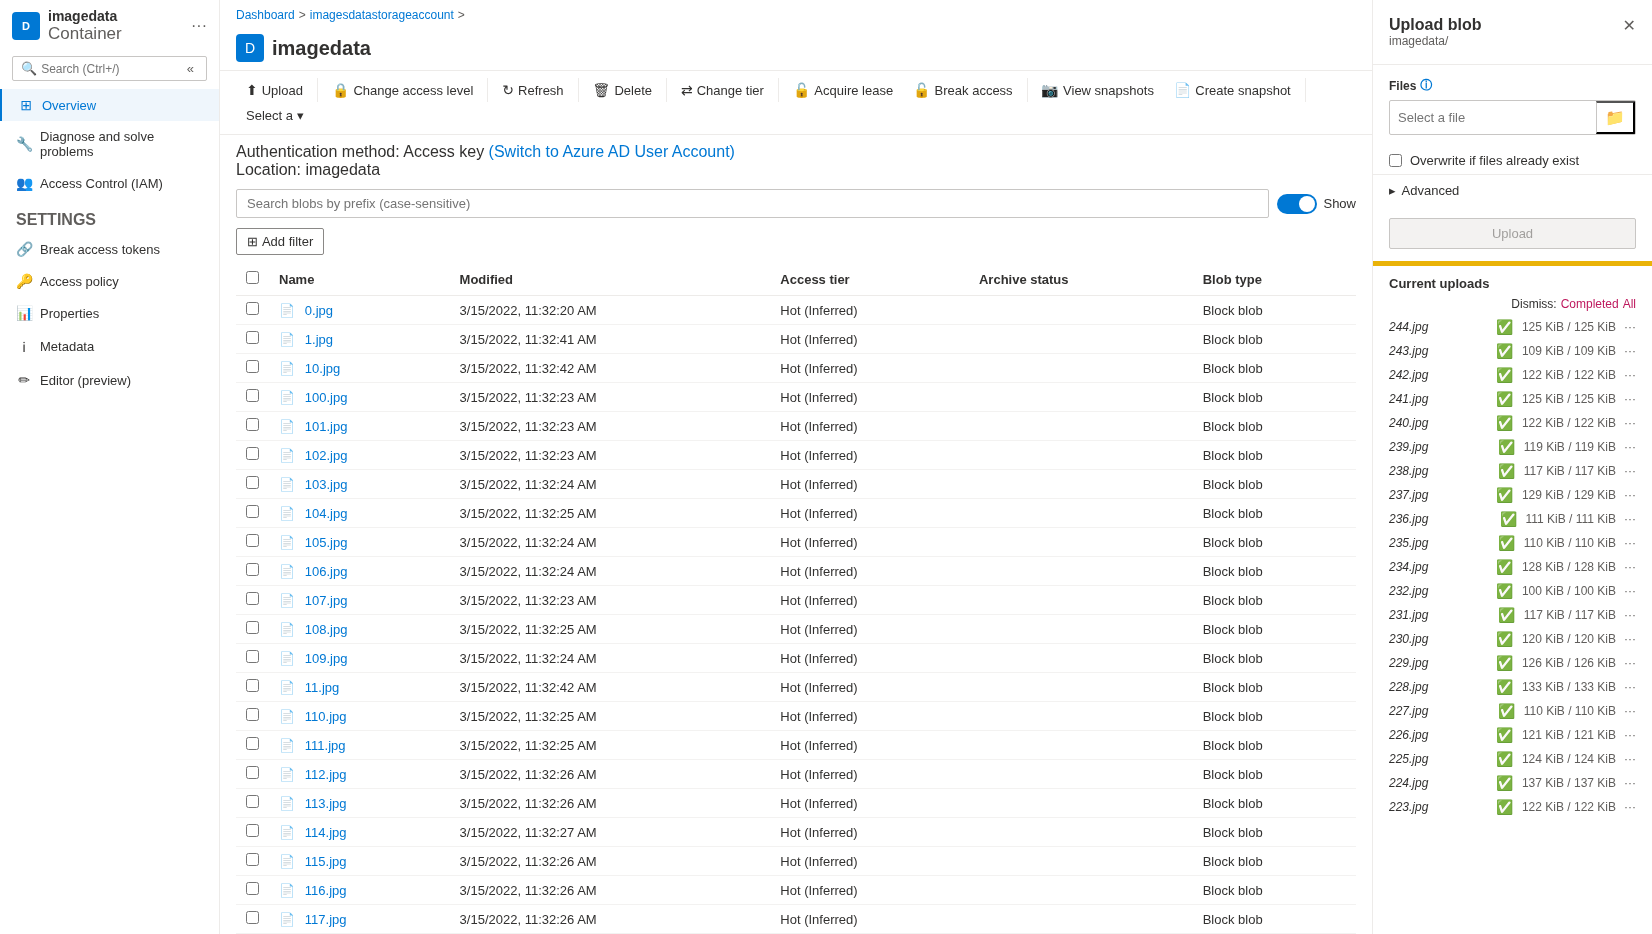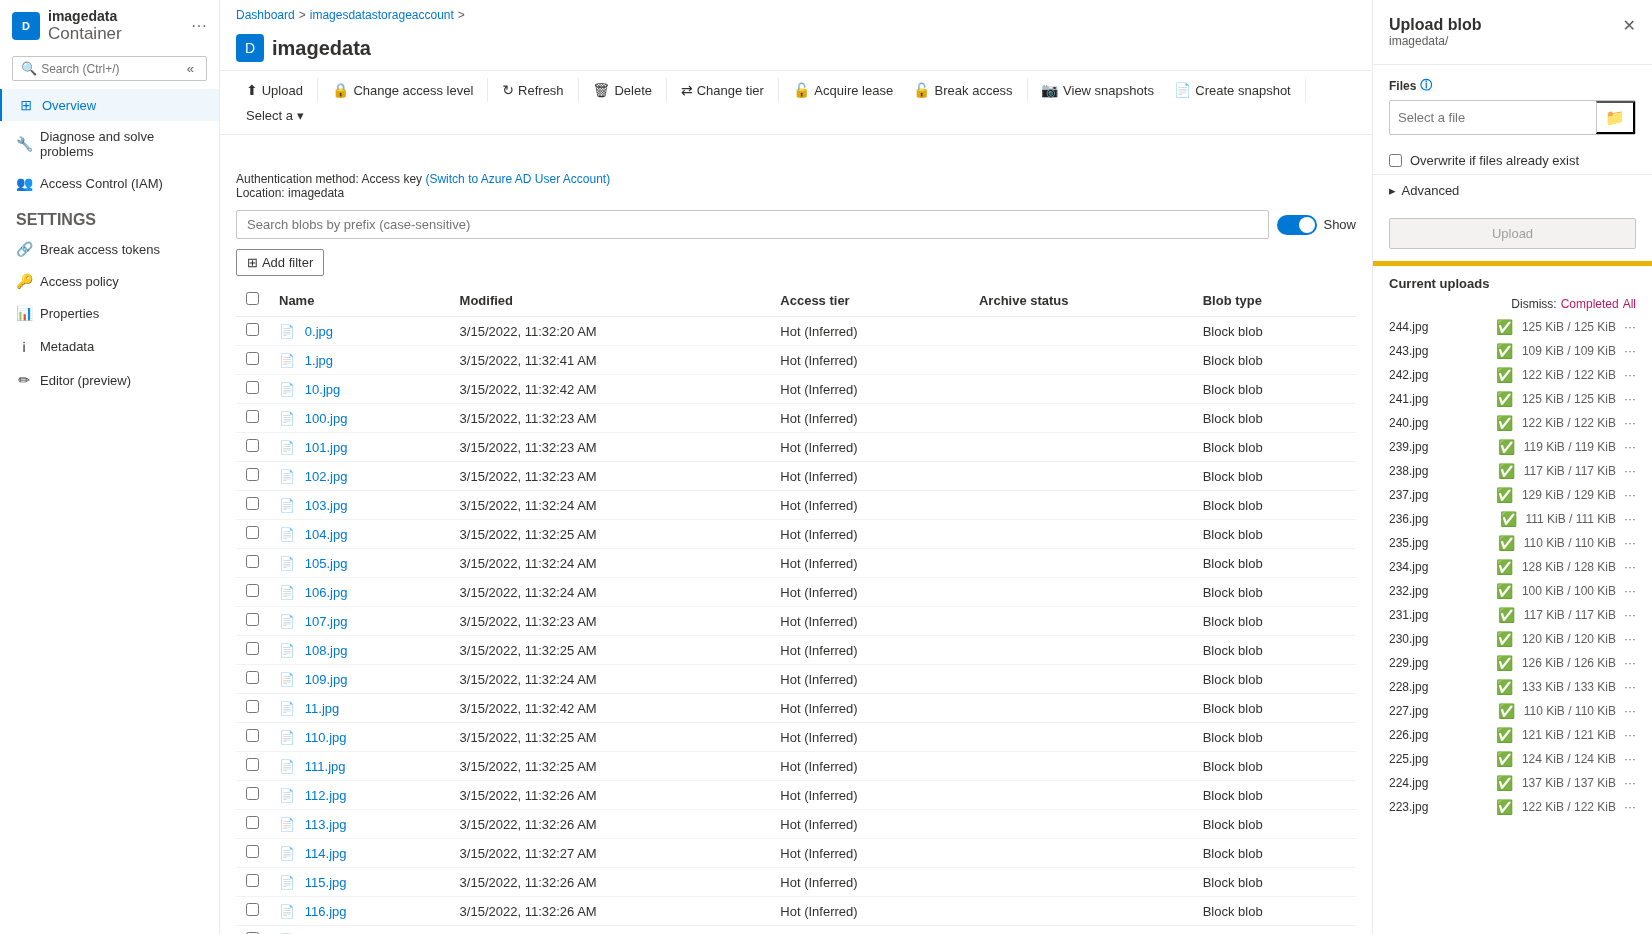--- a/index.html
+++ b/index.html
@@ -99,7 +99,7 @@
     
     .auth-info {
       padding: 8px 16px 4px;
-      font-size: 12px; color: #323130; margin-top: 29px;
+      font-size: 16px; color: #323130;
     }
     .auth-info a { color: #0078d4; text-decoration: none; }
 

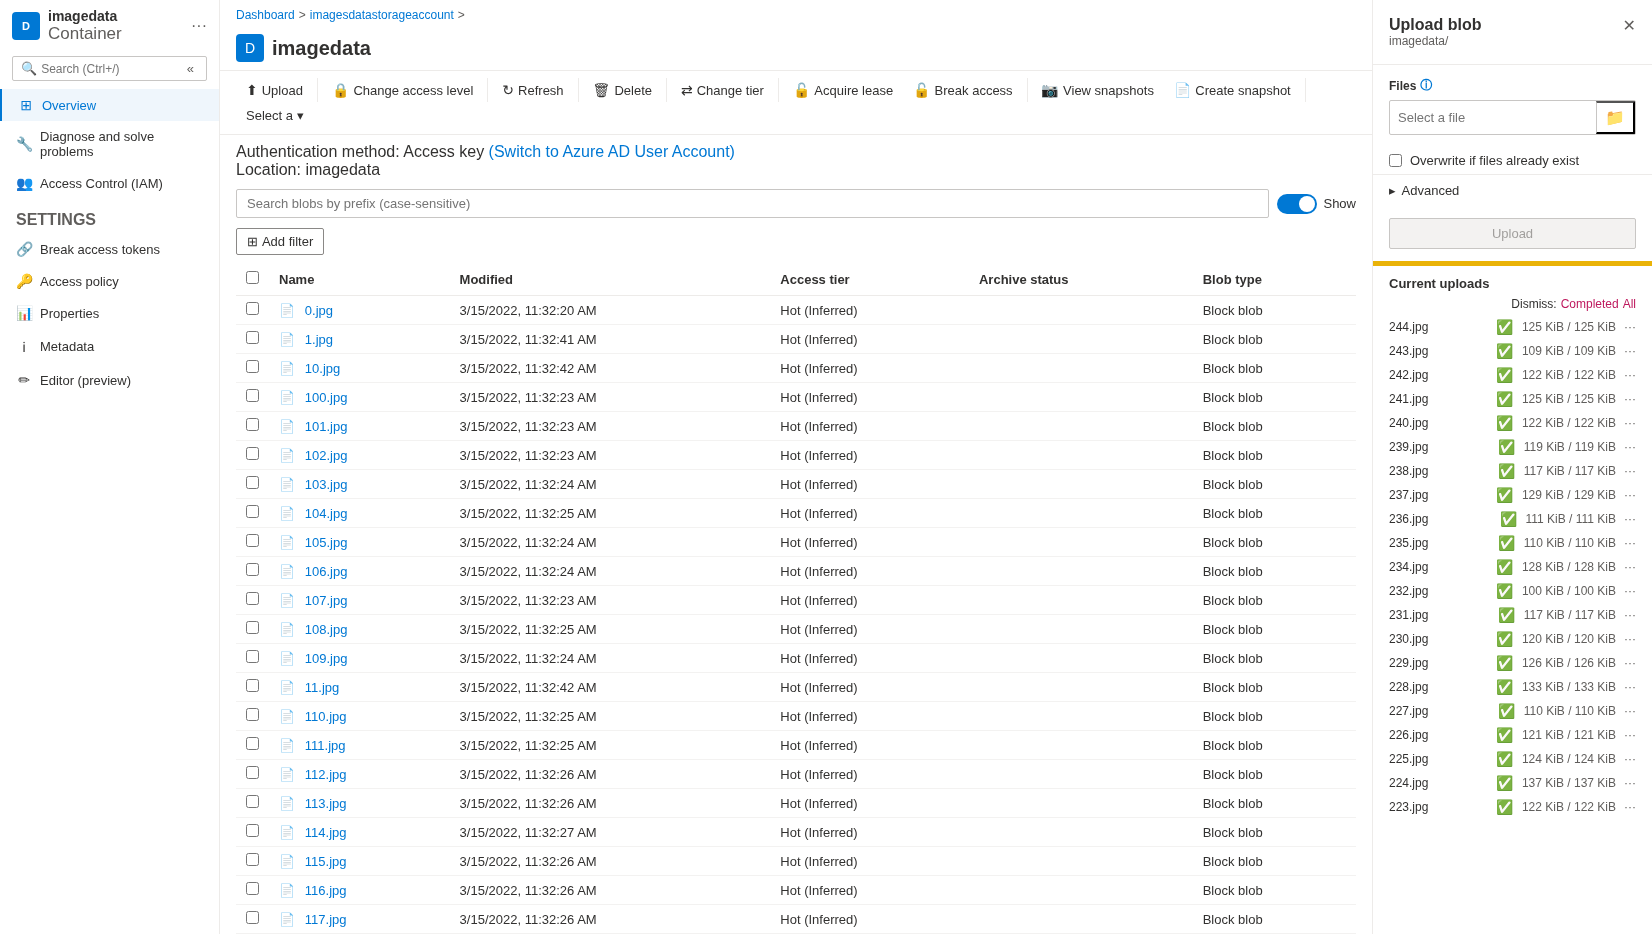--- a/index.html
+++ b/index.html
@@ -223,7 +223,7 @@
       padding: 4px 16px; gap: 8px;
       font-size: 12px;
     }
-    .upload-item-name { flex: 1; color: #323130; min-width: 60px; overflow: hidden; text-overflow: ellipsis; }
+    .upload-item-name { flex: 1; color: #323130; min-width: 60px; overflow: hidden; text-overflow: ellipsis; font-style: italic; }
     .upload-item-status { color: #107c10; font-size: 14px; }
     .upload-item-size { color: #605e5c; white-space: nowrap; }
     .upload-item-more { color: #605e5c; cursor: pointer; }

